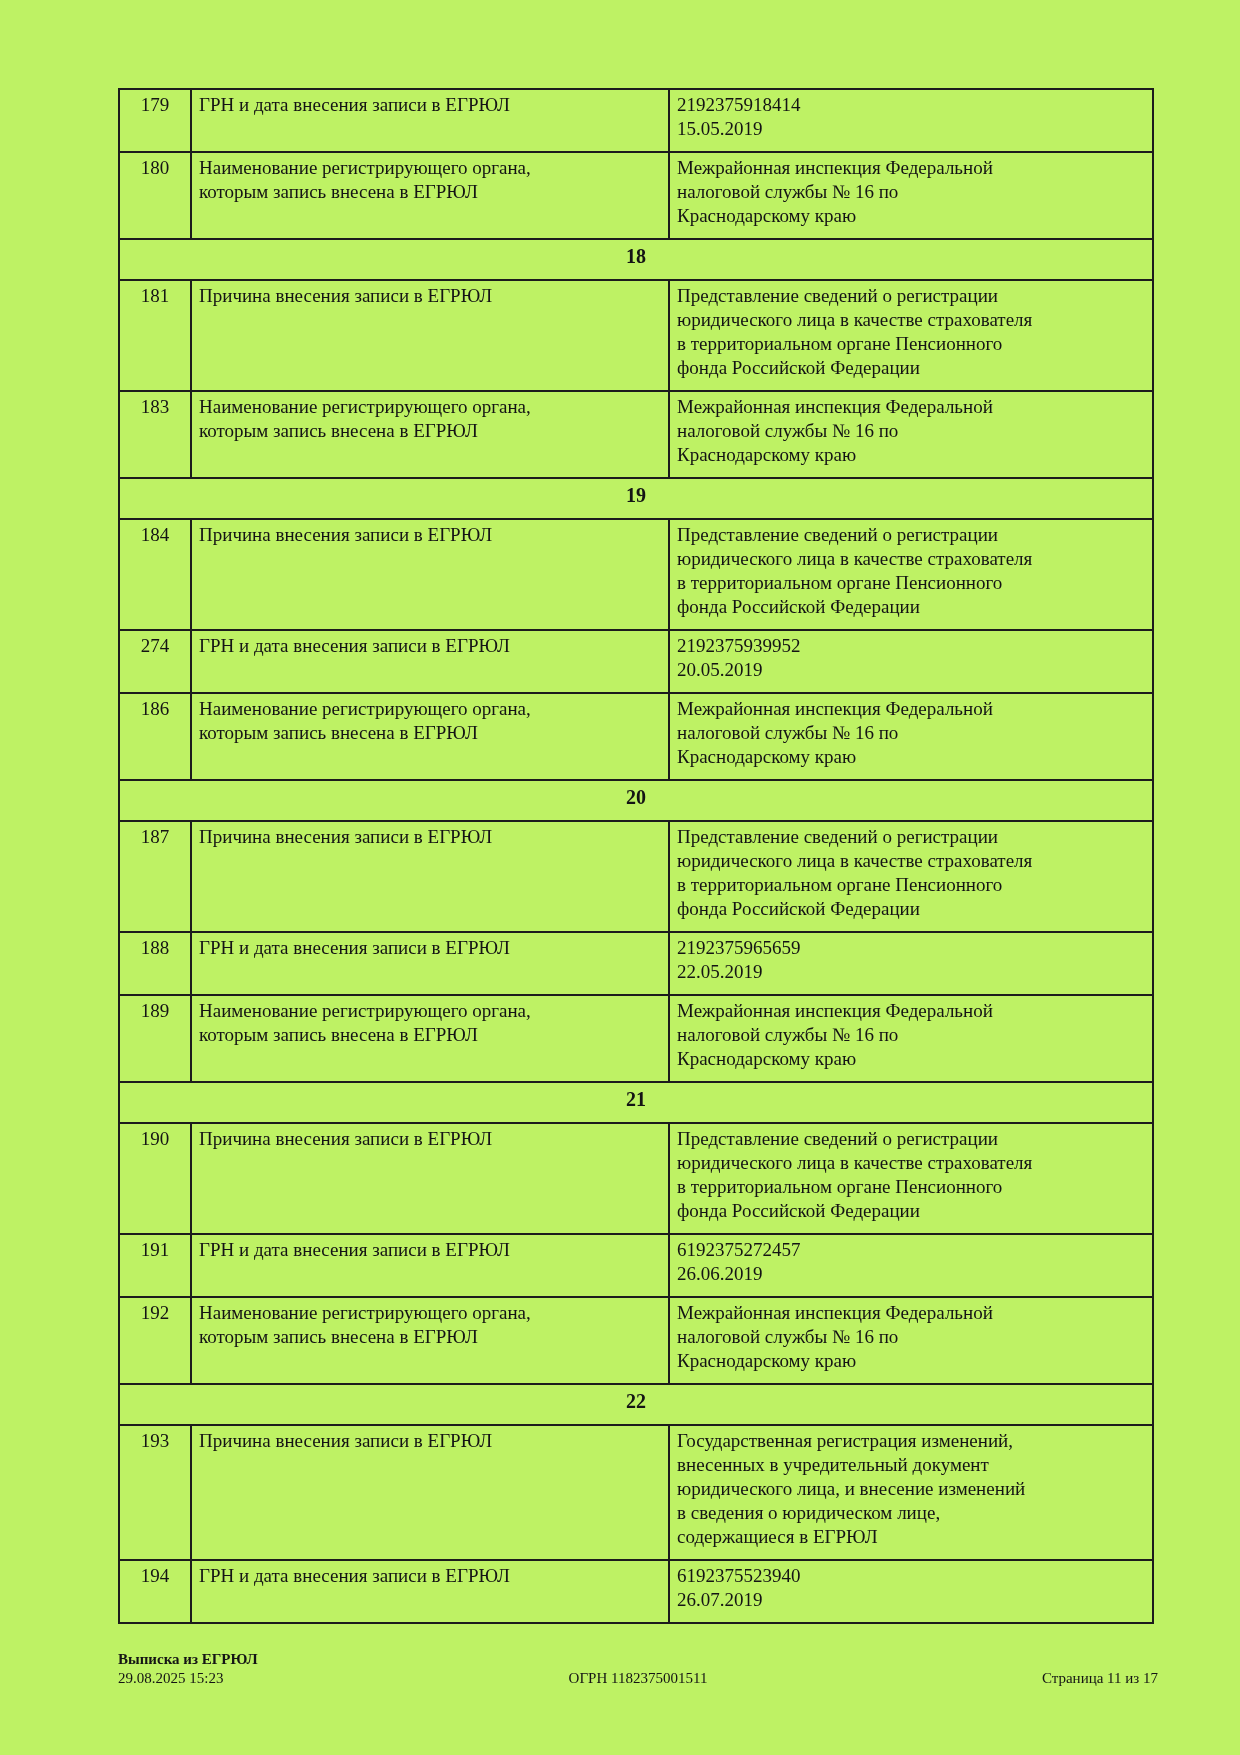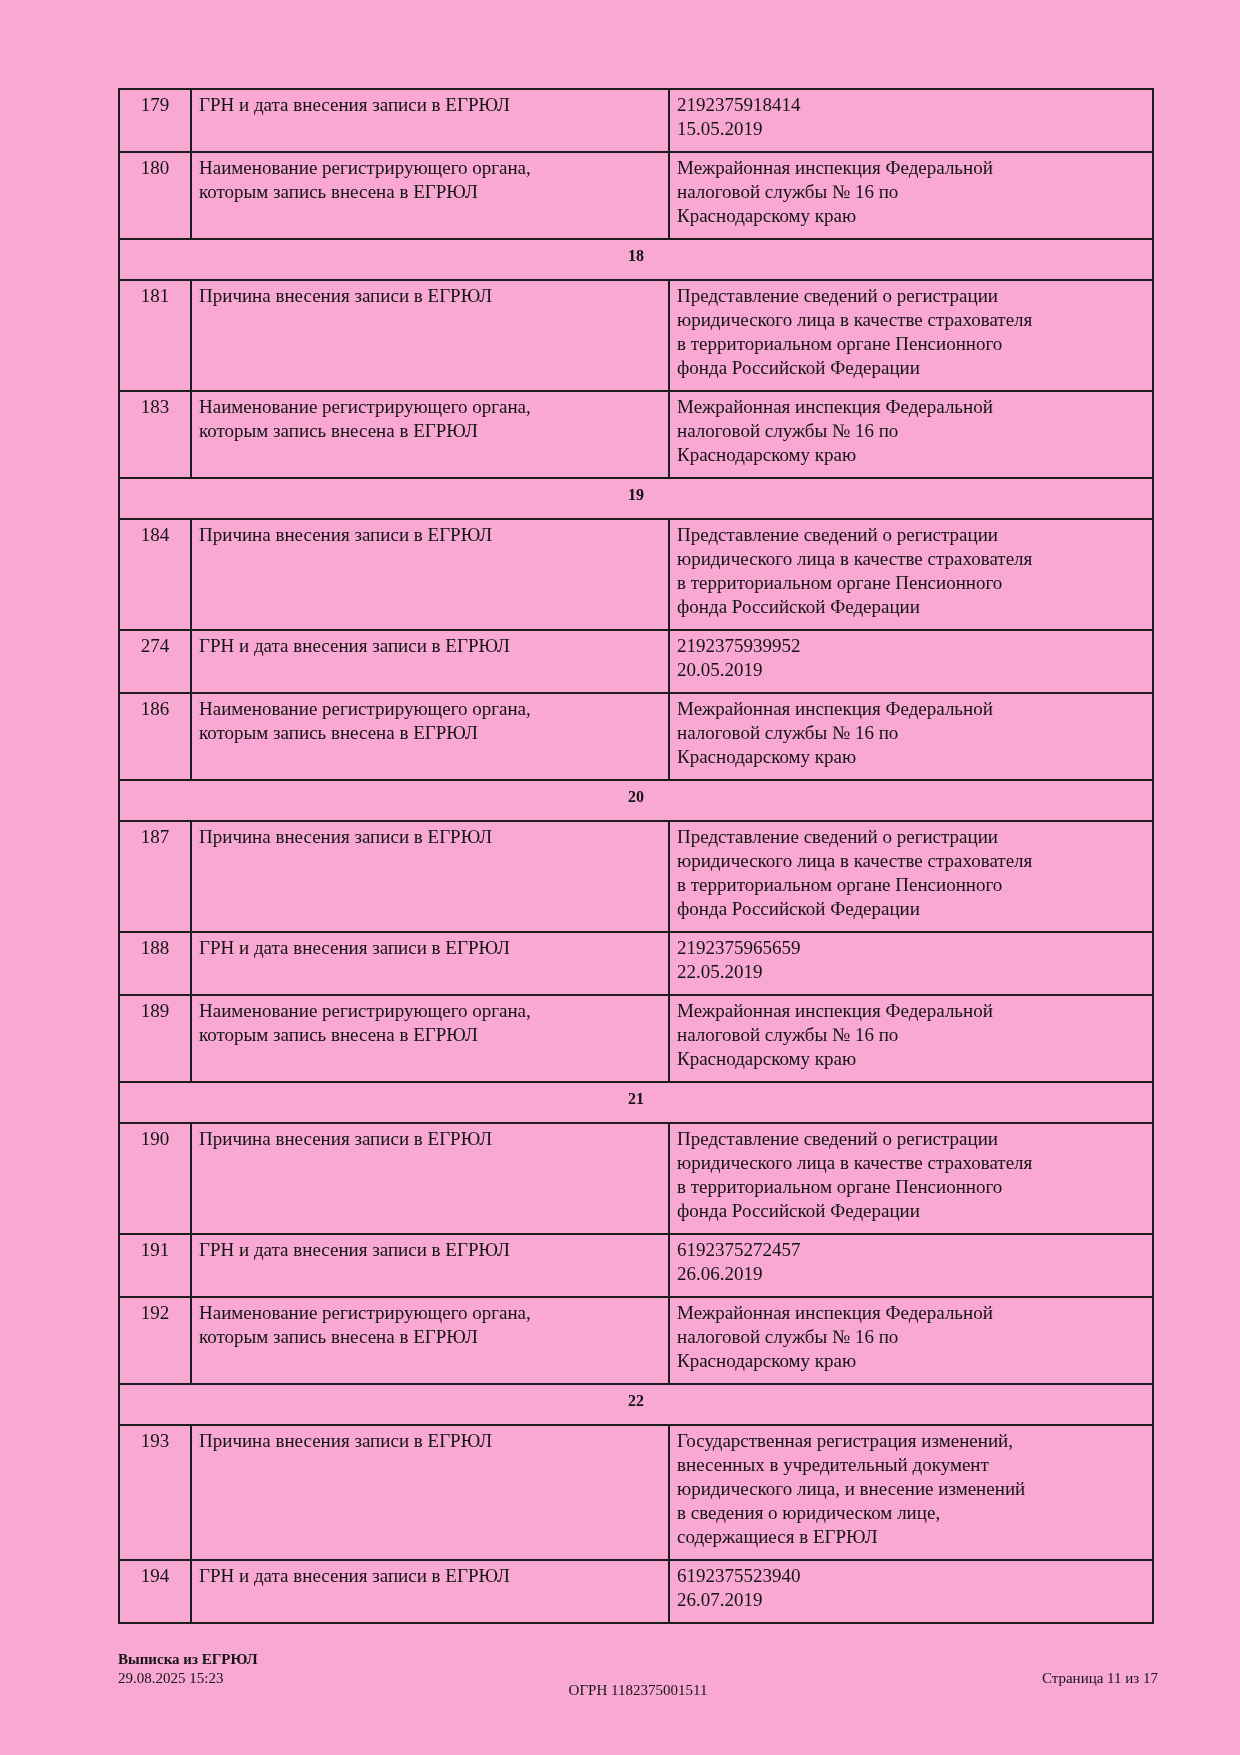--- a/index.html
+++ b/index.html
@@ -12,7 +12,7 @@
   .page {
     position: relative;
     width: 1240px; height: 1755px;
-    background: #f9a8d4;
+    background: #bef264;
     overflow: hidden;
   }
   table.egrul-table {

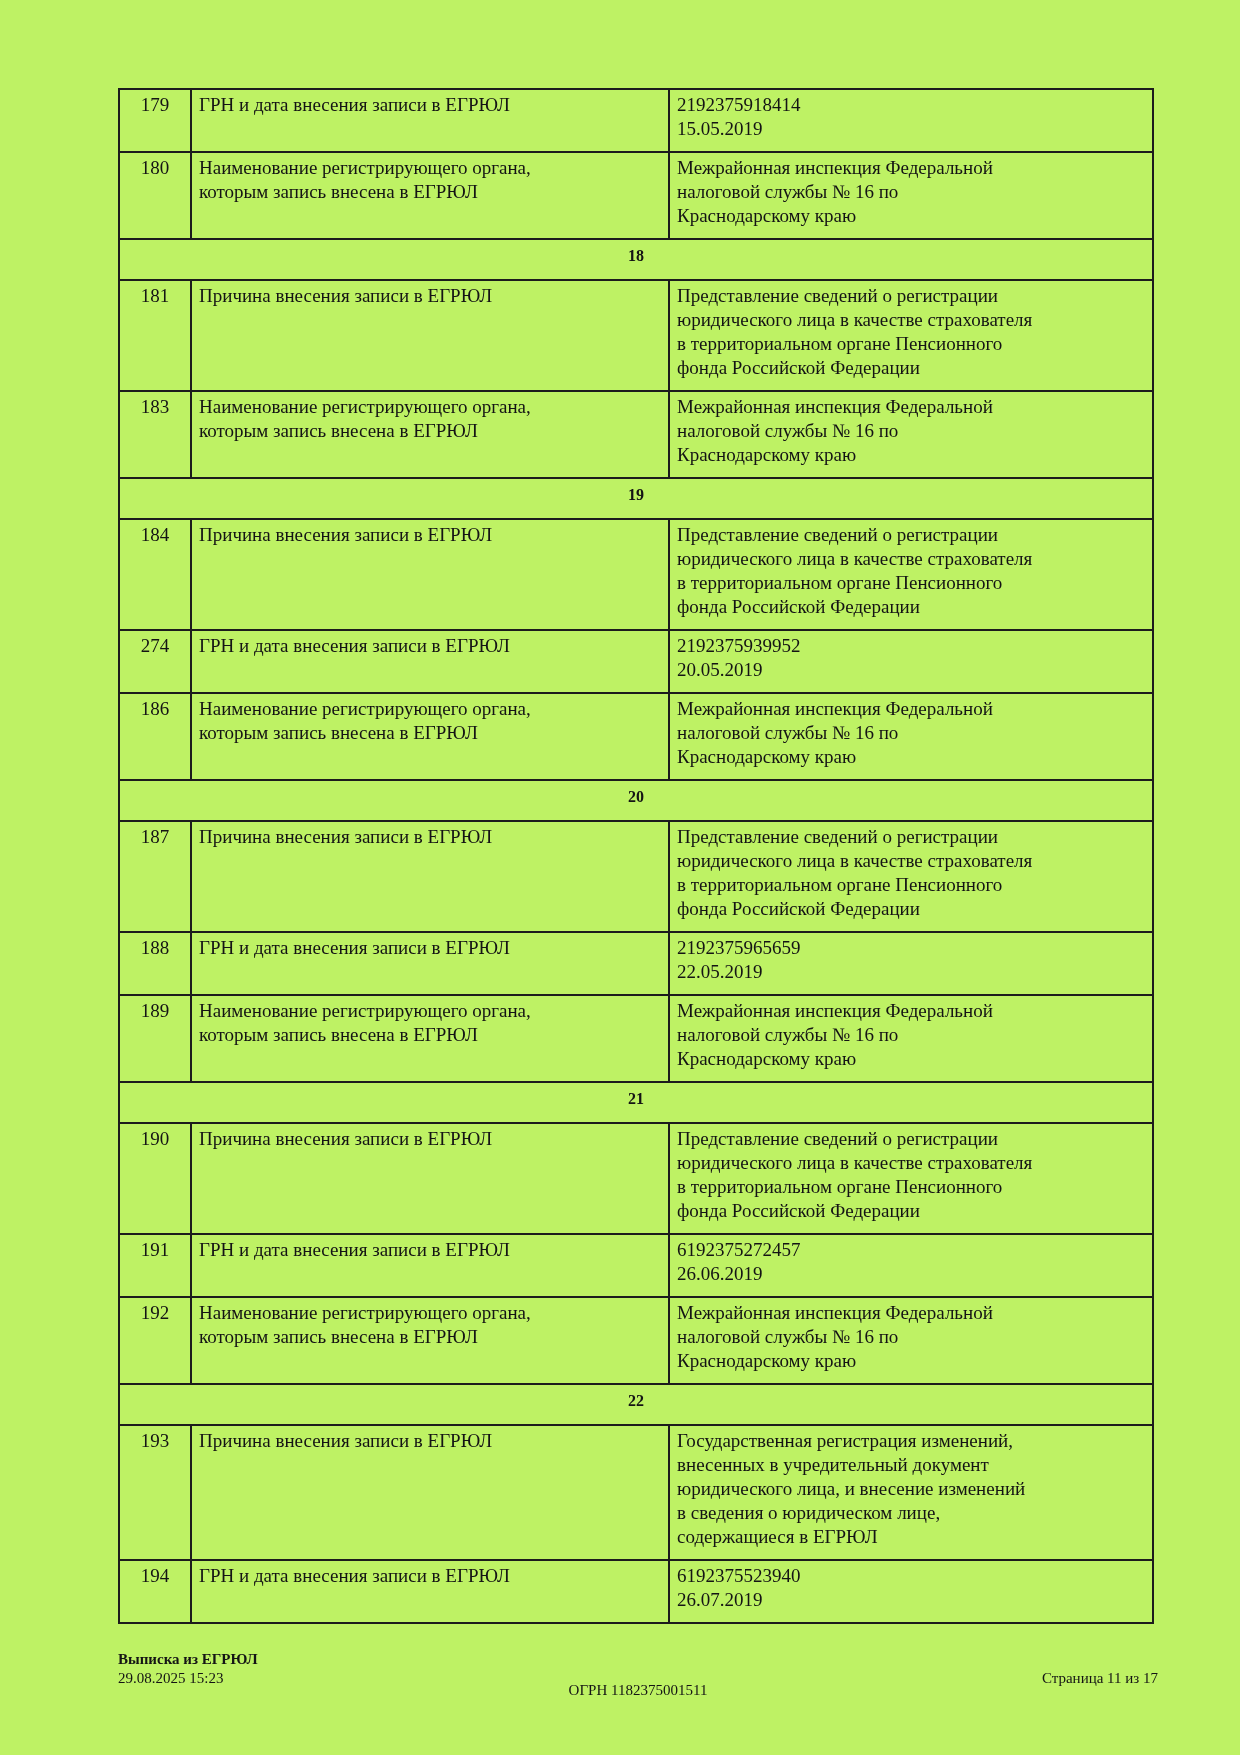--- a/index.html
+++ b/index.html
@@ -40,7 +40,7 @@
   td.cell-section {
     text-align: center;
     font-weight: bold;
-    font-size: 16px;
+    font-size: 20px;
     line-height: 26px;
     padding: 3px 4px 4px 4px;
     white-space: normal;

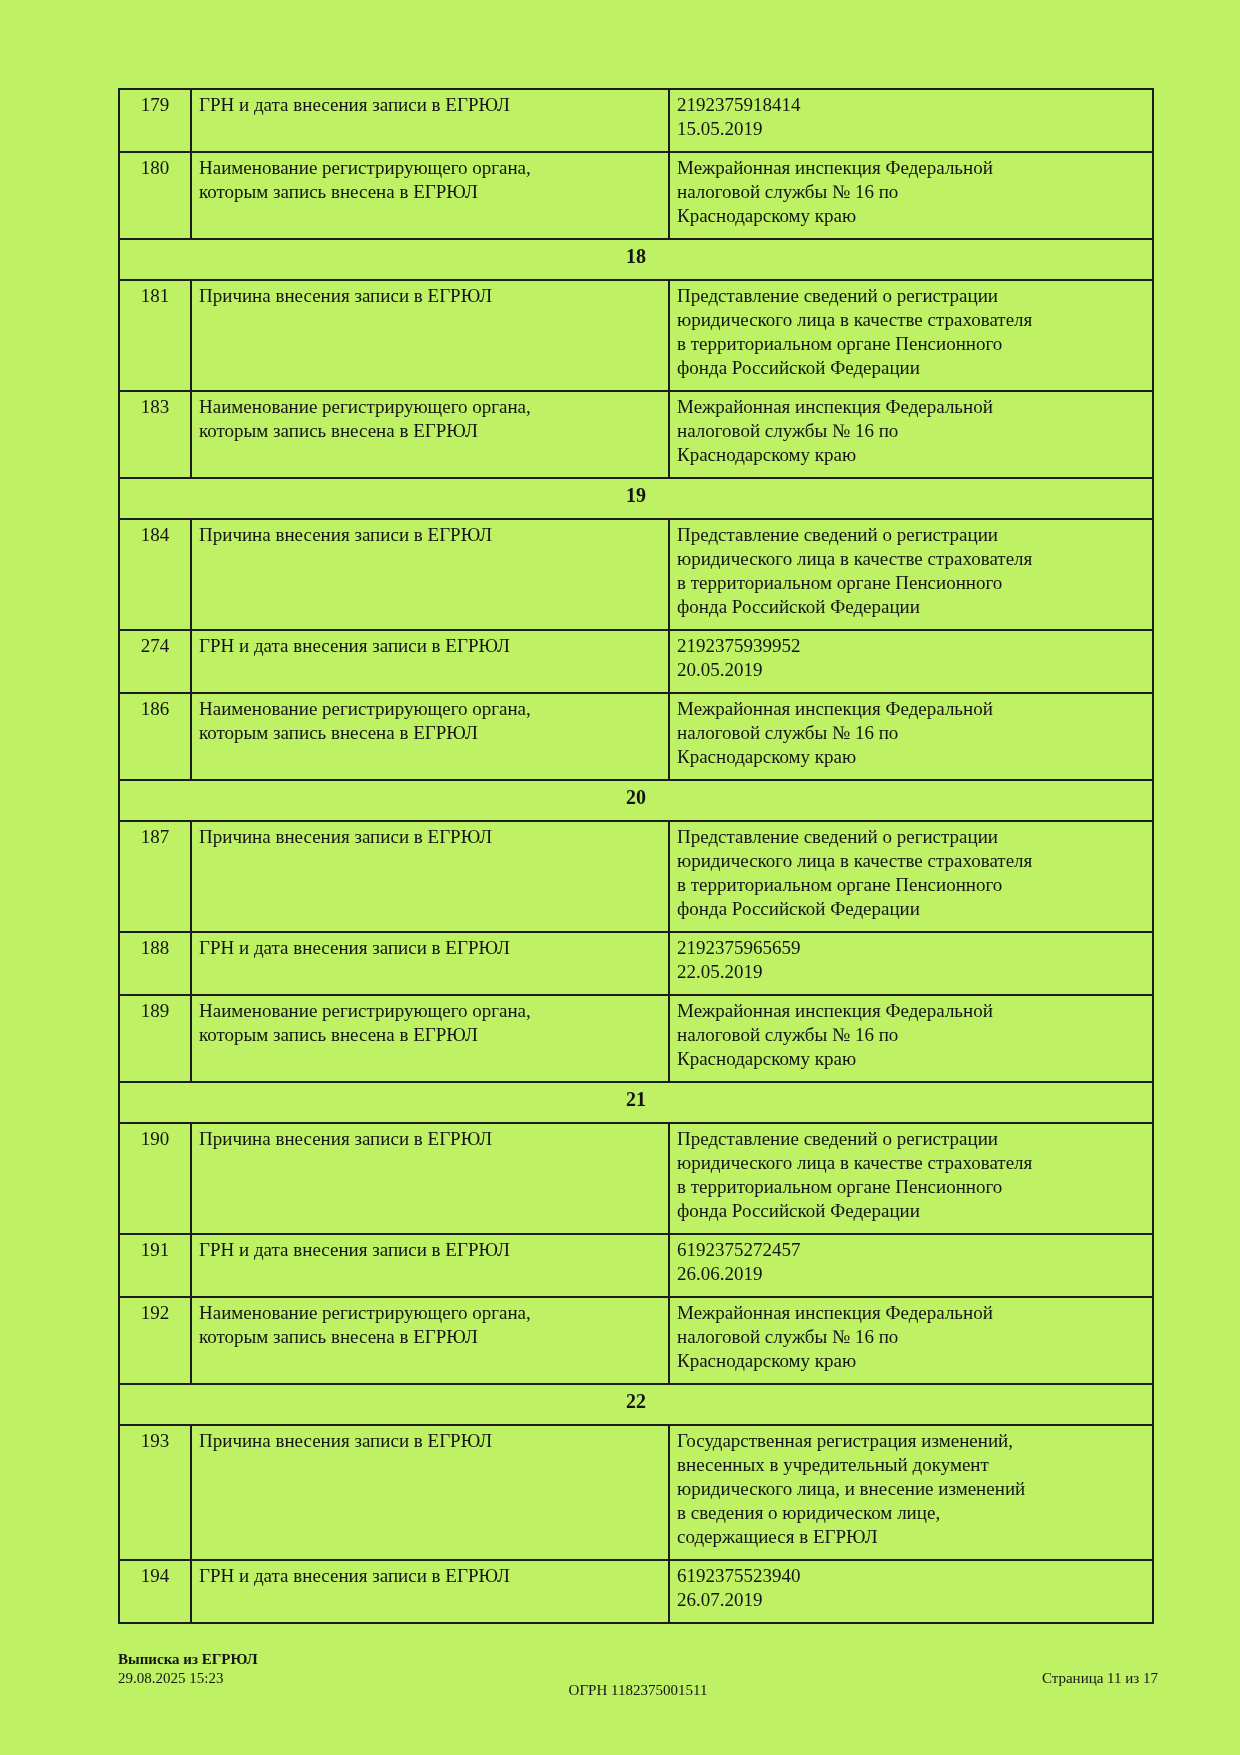--- a/index.html
+++ b/index.html
@@ -55,7 +55,7 @@
   .footer-left { position: absolute; left: 0; top: 0; }
   .footer-doc-type { font-weight: bold; }
   .footer-center {
-    position: absolute; left: 50%; top: 31px;
+    position: absolute; left: 50%; top: 19px;
     transform: translateX(-50%);
     white-space: nowrap;
   }

